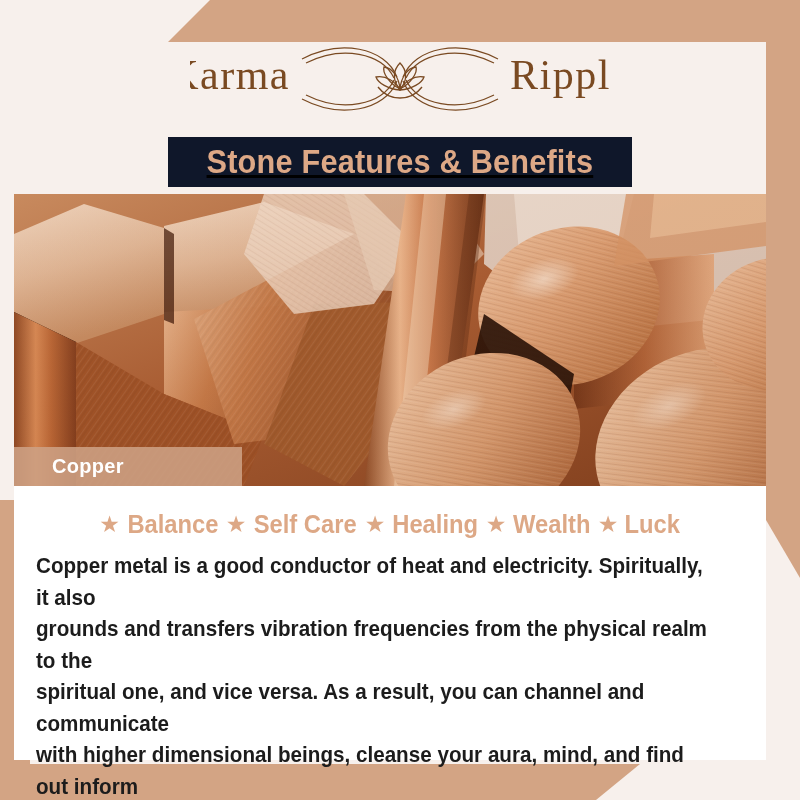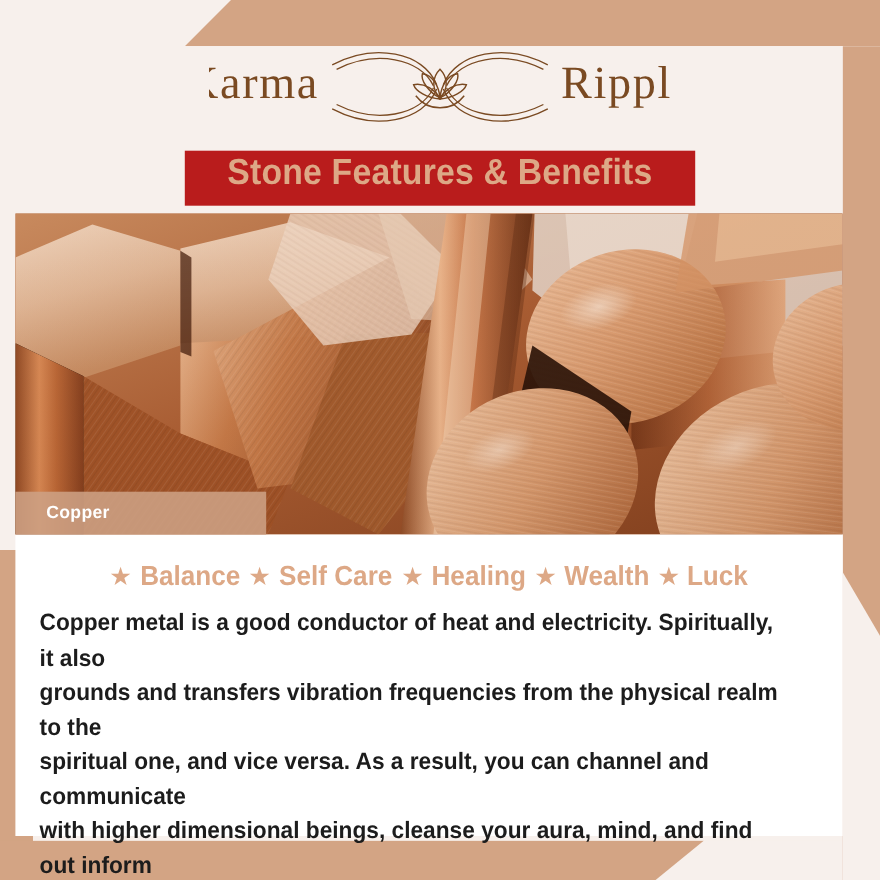--- a/index.html
+++ b/index.html
@@ -55,9 +55,10 @@
   
   .title-banner{
     position:absolute;left:168px;top:137px;width:464px;height:50px;
-    background:#b91c1c;
-    display:flex;justify-content:center;
+    background:#0f172a;
+    display:flex;align-items:center;justify-content:center;
     z-index:6;
+    text-decoration:underline;
   }
   .title-text{
     font-family:"Liberation Sans Narrow","Liberation Sans",sans-serif;

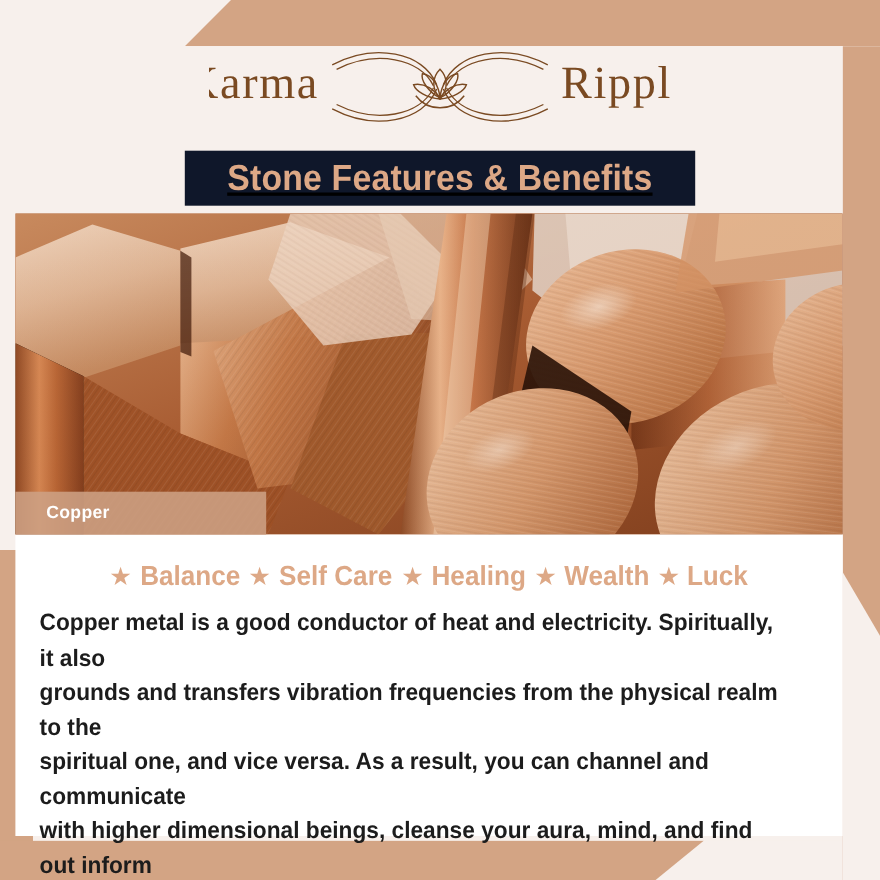--- a/index.html
+++ b/index.html
@@ -84,8 +84,8 @@
     z-index:7;
   }
   .photo-caption span{
-    color:#ffffff;font-size:16px;font-weight:bold;
-    padding-left:28px;letter-spacing:.3px;
+    color:#ffffff;font-size:20px;font-weight:bold;
+    padding-left:38px;letter-spacing:.3px;
   }
 
   

